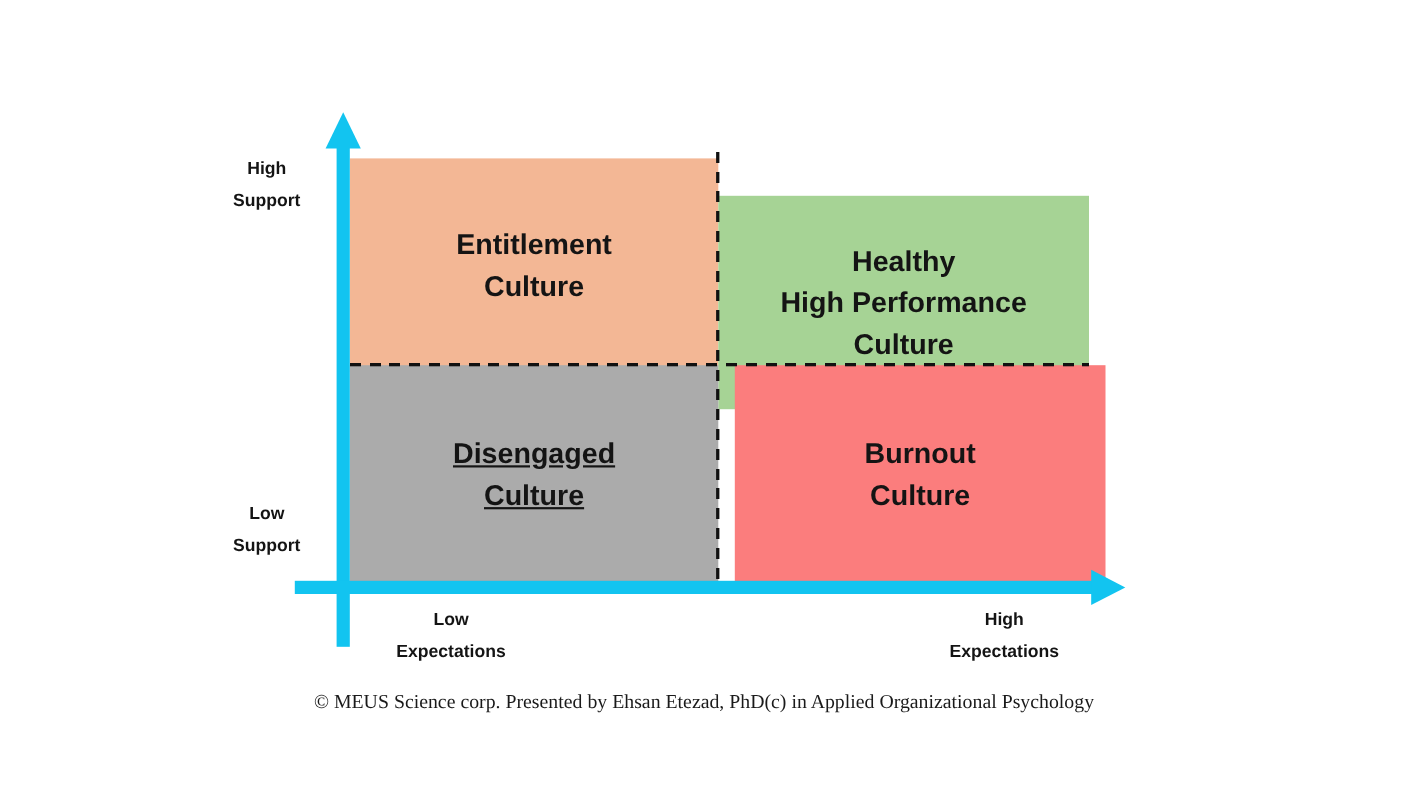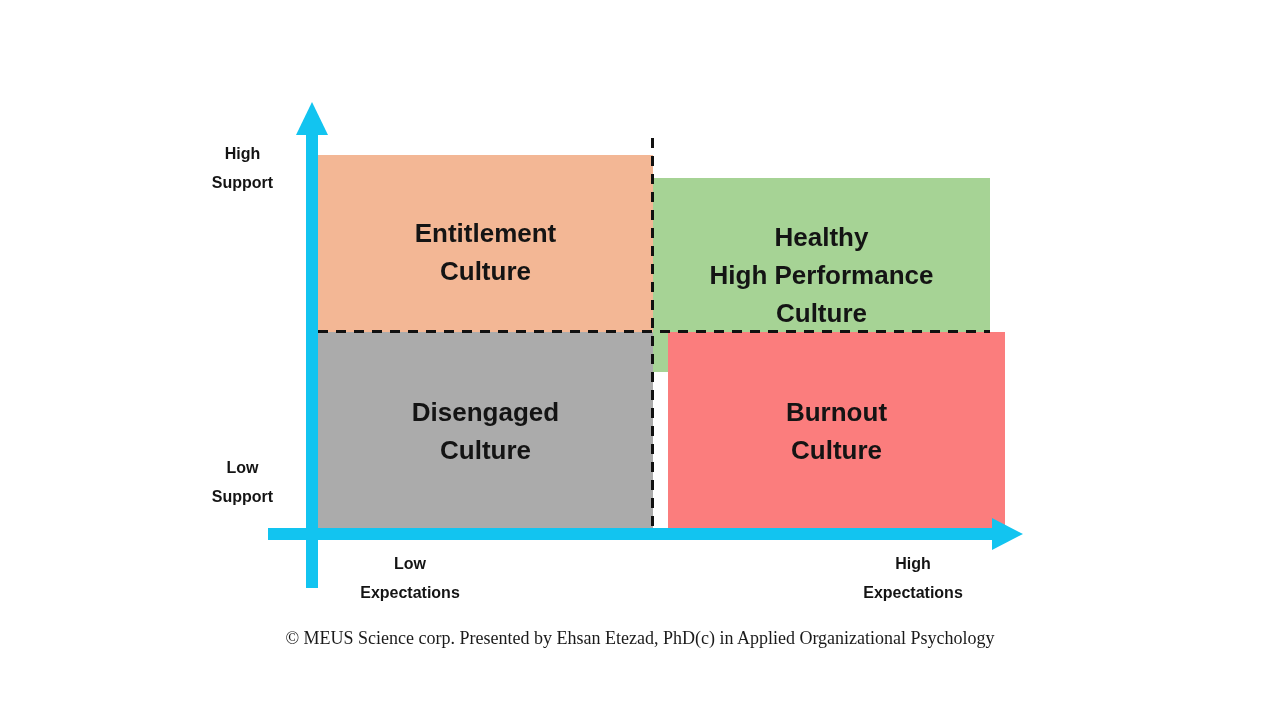--- a/index.html
+++ b/index.html
@@ -23,7 +23,7 @@
     color: #141414;
     white-space: pre-line;
   }
-  .q-tl { left: 318px; top: 155px; width: 335px; height: 194px; }
+  .q-tl { left: 318px; top: 144px; width: 335px; height: 194px; }
   .q-tr { left: 653px; top: 138px; width: 337px; height: 194px; margin-top: 40px; }
   .q-bl { left: 318px; top: 332px; width: 335px; height: 198px; }
   .q-br { left: 668px; top: 332px; width: 337px; height: 198px; }

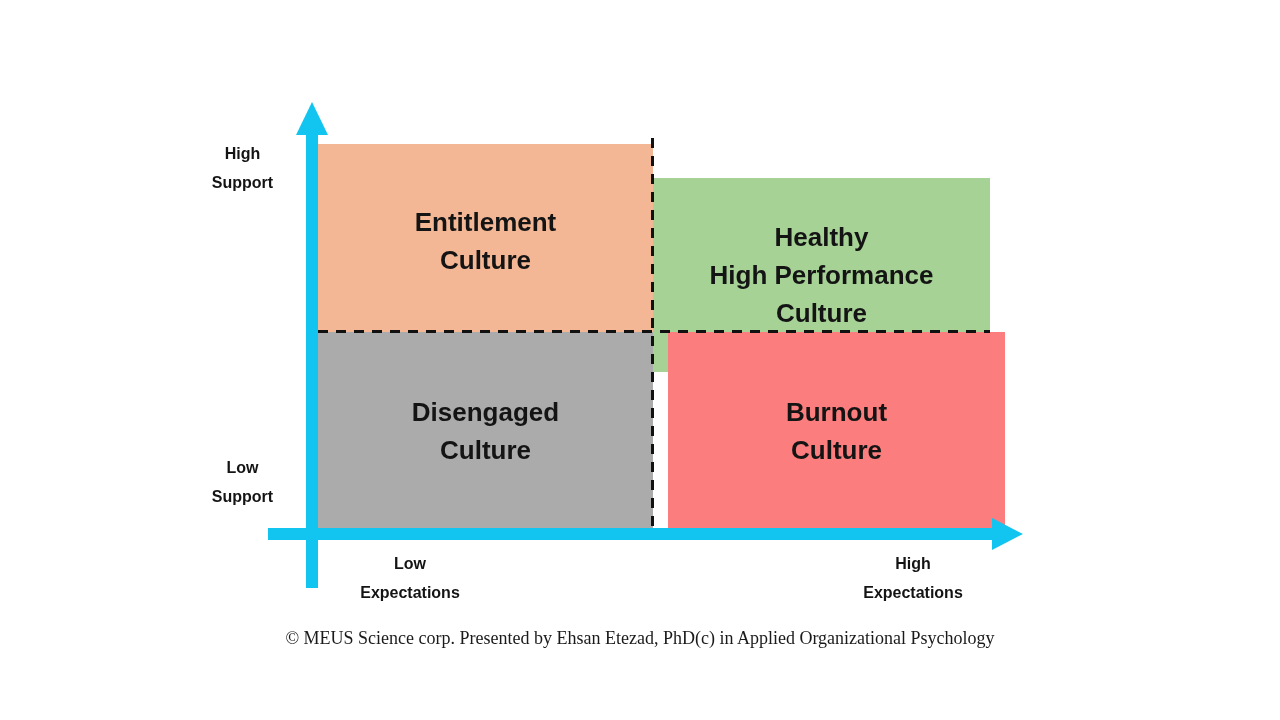--- a/index.html
+++ b/index.html
@@ -25,7 +25,7 @@
   }
   .q-tl { left: 318px; top: 144px; width: 335px; height: 194px; }
   .q-tr { left: 653px; top: 138px; width: 337px; height: 194px; margin-top: 40px; }
-  .q-bl { left: 318px; top: 332px; width: 335px; height: 198px; }
+  .q-bl { left: 318px; top: 332px; width: 335px; height: 198px; text-decoration: underline; }
   .q-br { left: 668px; top: 332px; width: 337px; height: 198px; }
 
   

